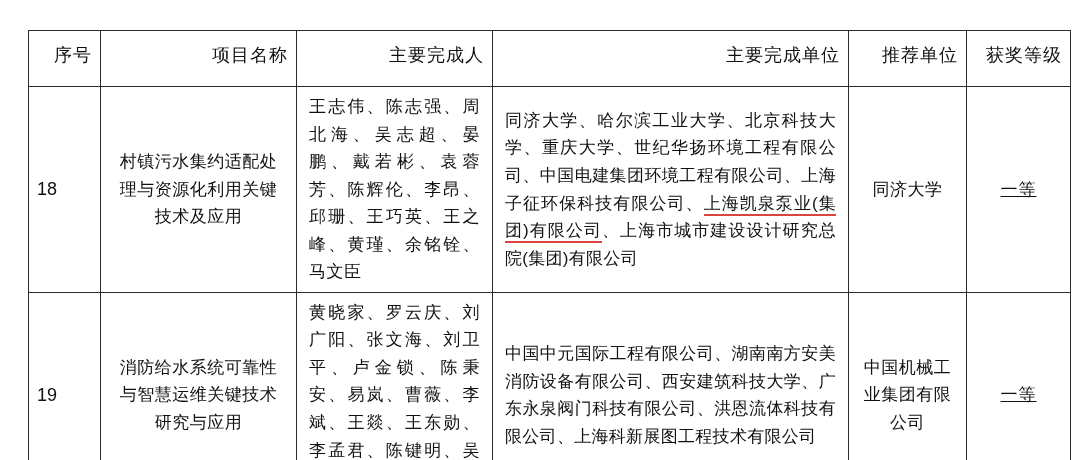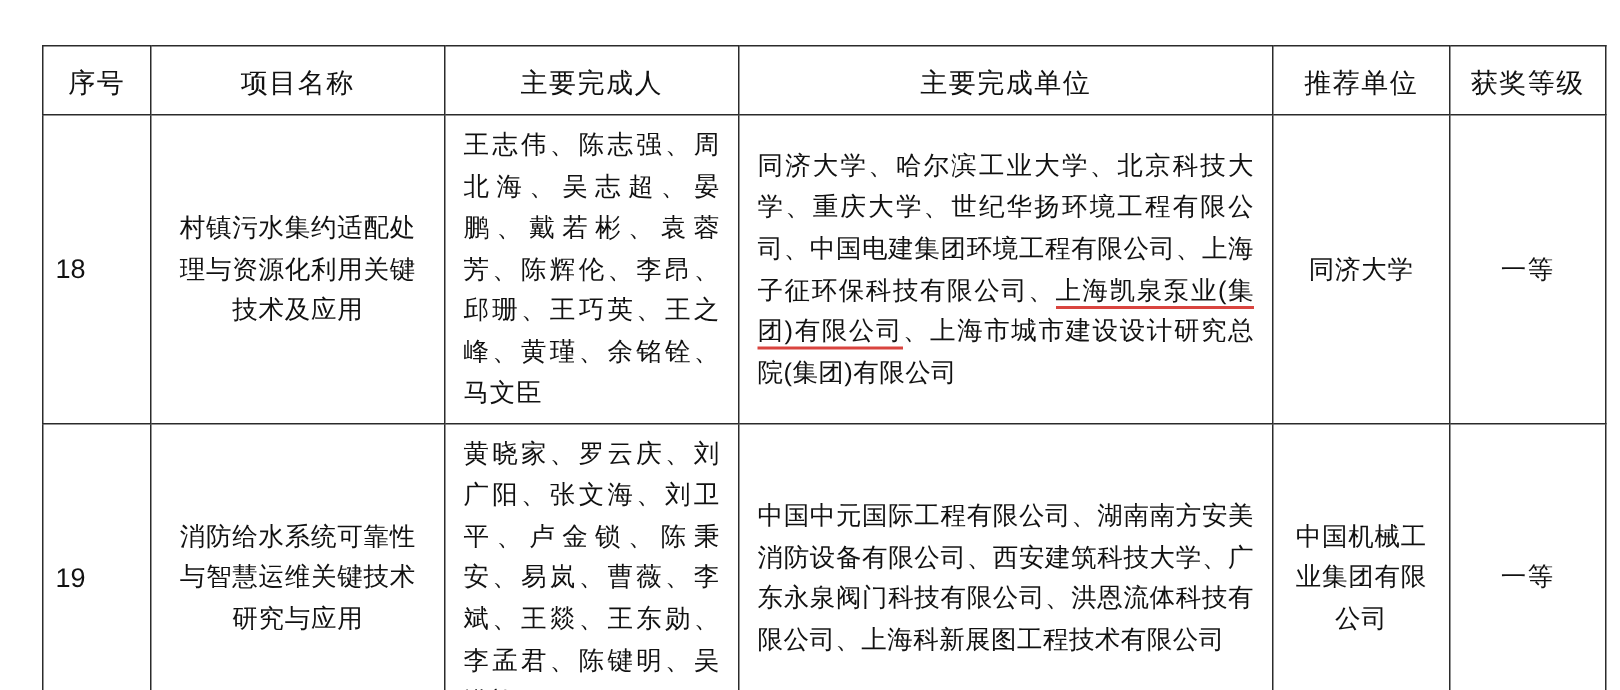--- a/index.html
+++ b/index.html
@@ -40,10 +40,10 @@
     color: #111111;
   }
   .award-table thead th {
-    text-align: center;
+    text-align: right;
     font-size: 18px;
     padding-top: 10px;
-    padding-bottom: 6px;
+    padding-bottom: 16px;
     letter-spacing: 1px;
   }
   col.c-no      { width: 72px; }

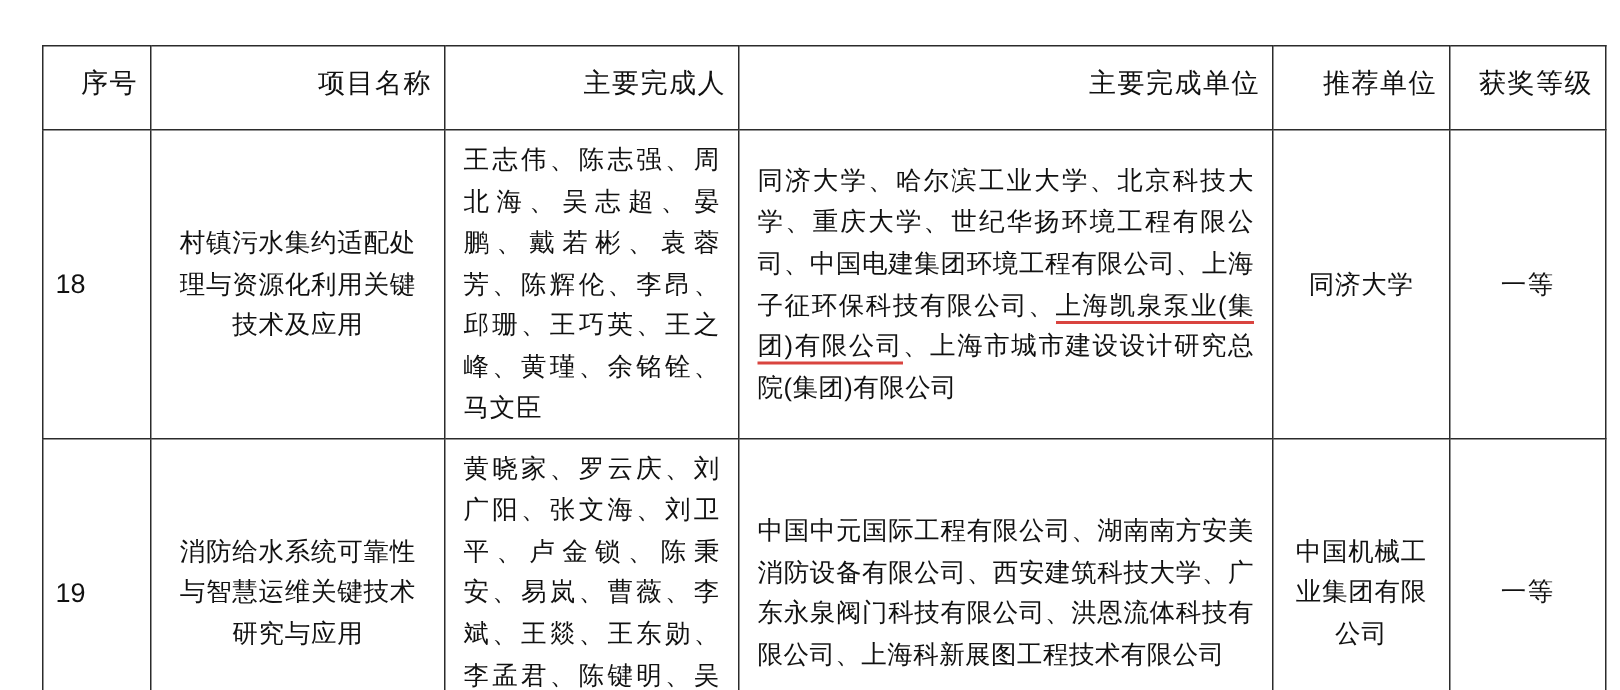--- a/index.html
+++ b/index.html
@@ -87,6 +87,7 @@
   td.cell-grade {
     text-align: center;
     letter-spacing: 1px;
+    text-decoration: underline;
   }
   .hl {
     border-bottom: 2px solid #d9443f;

